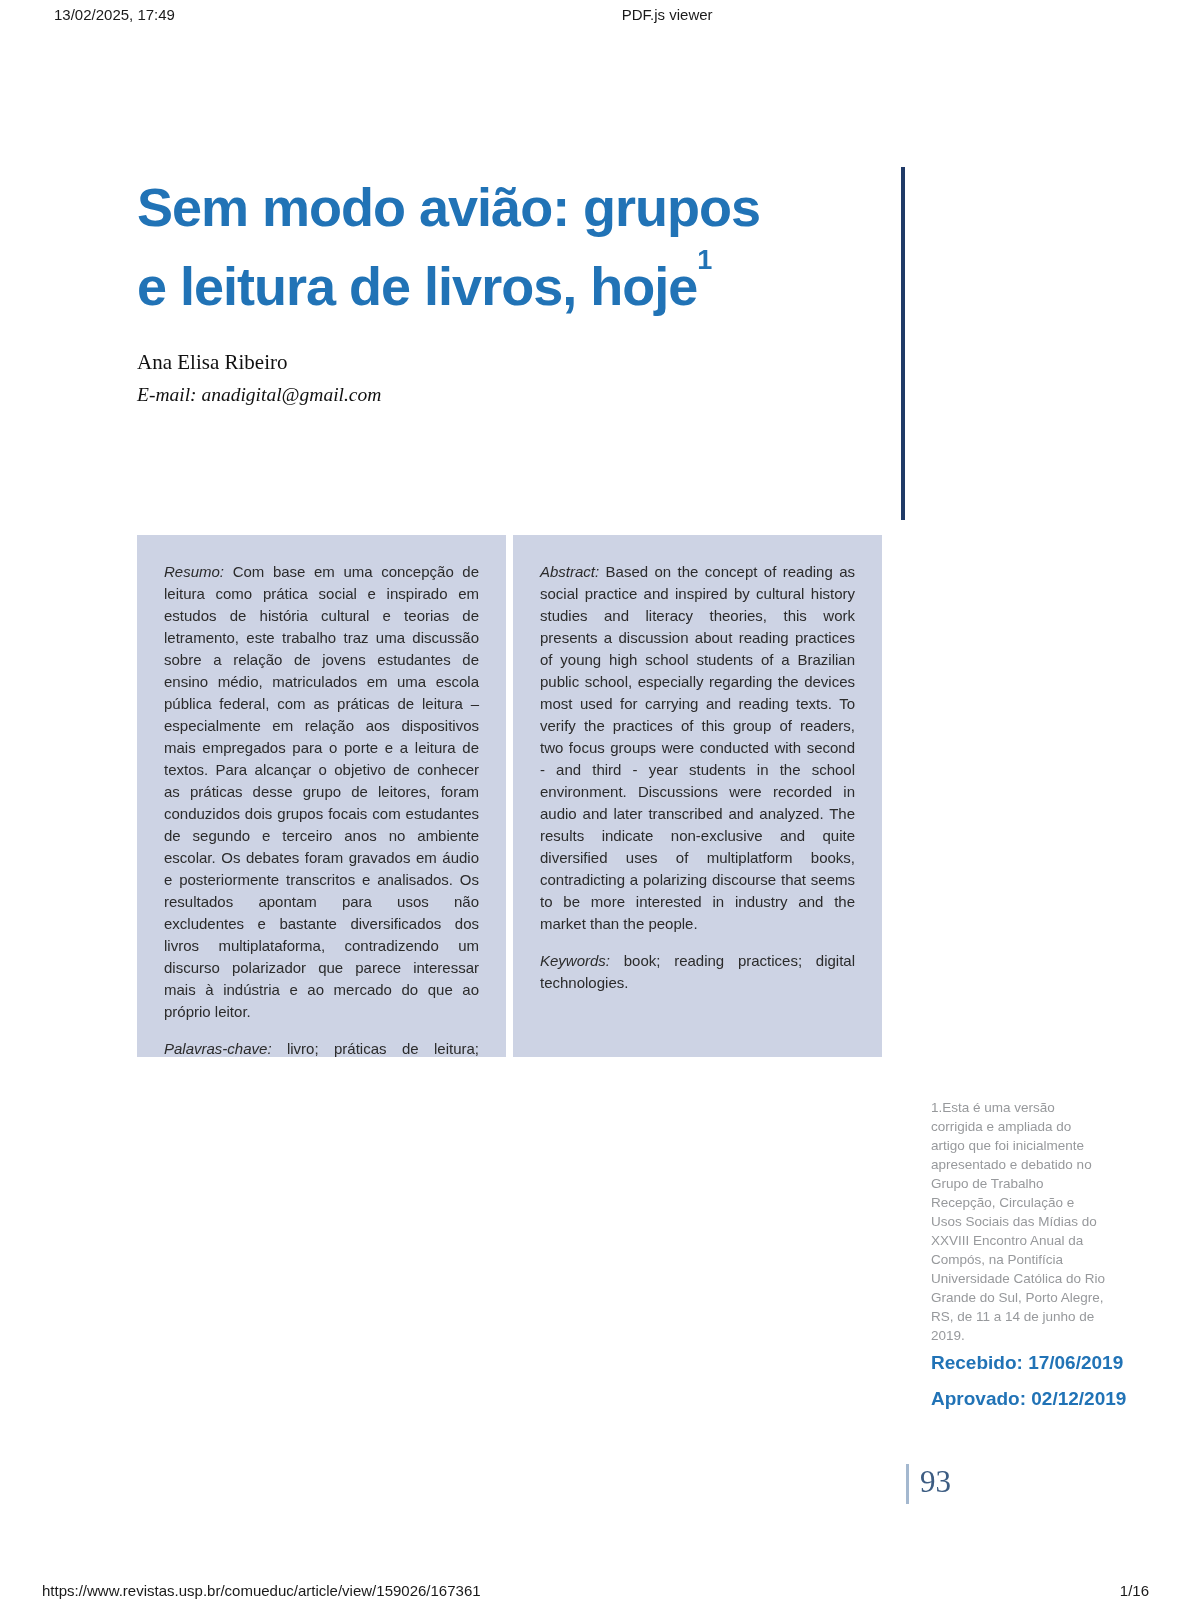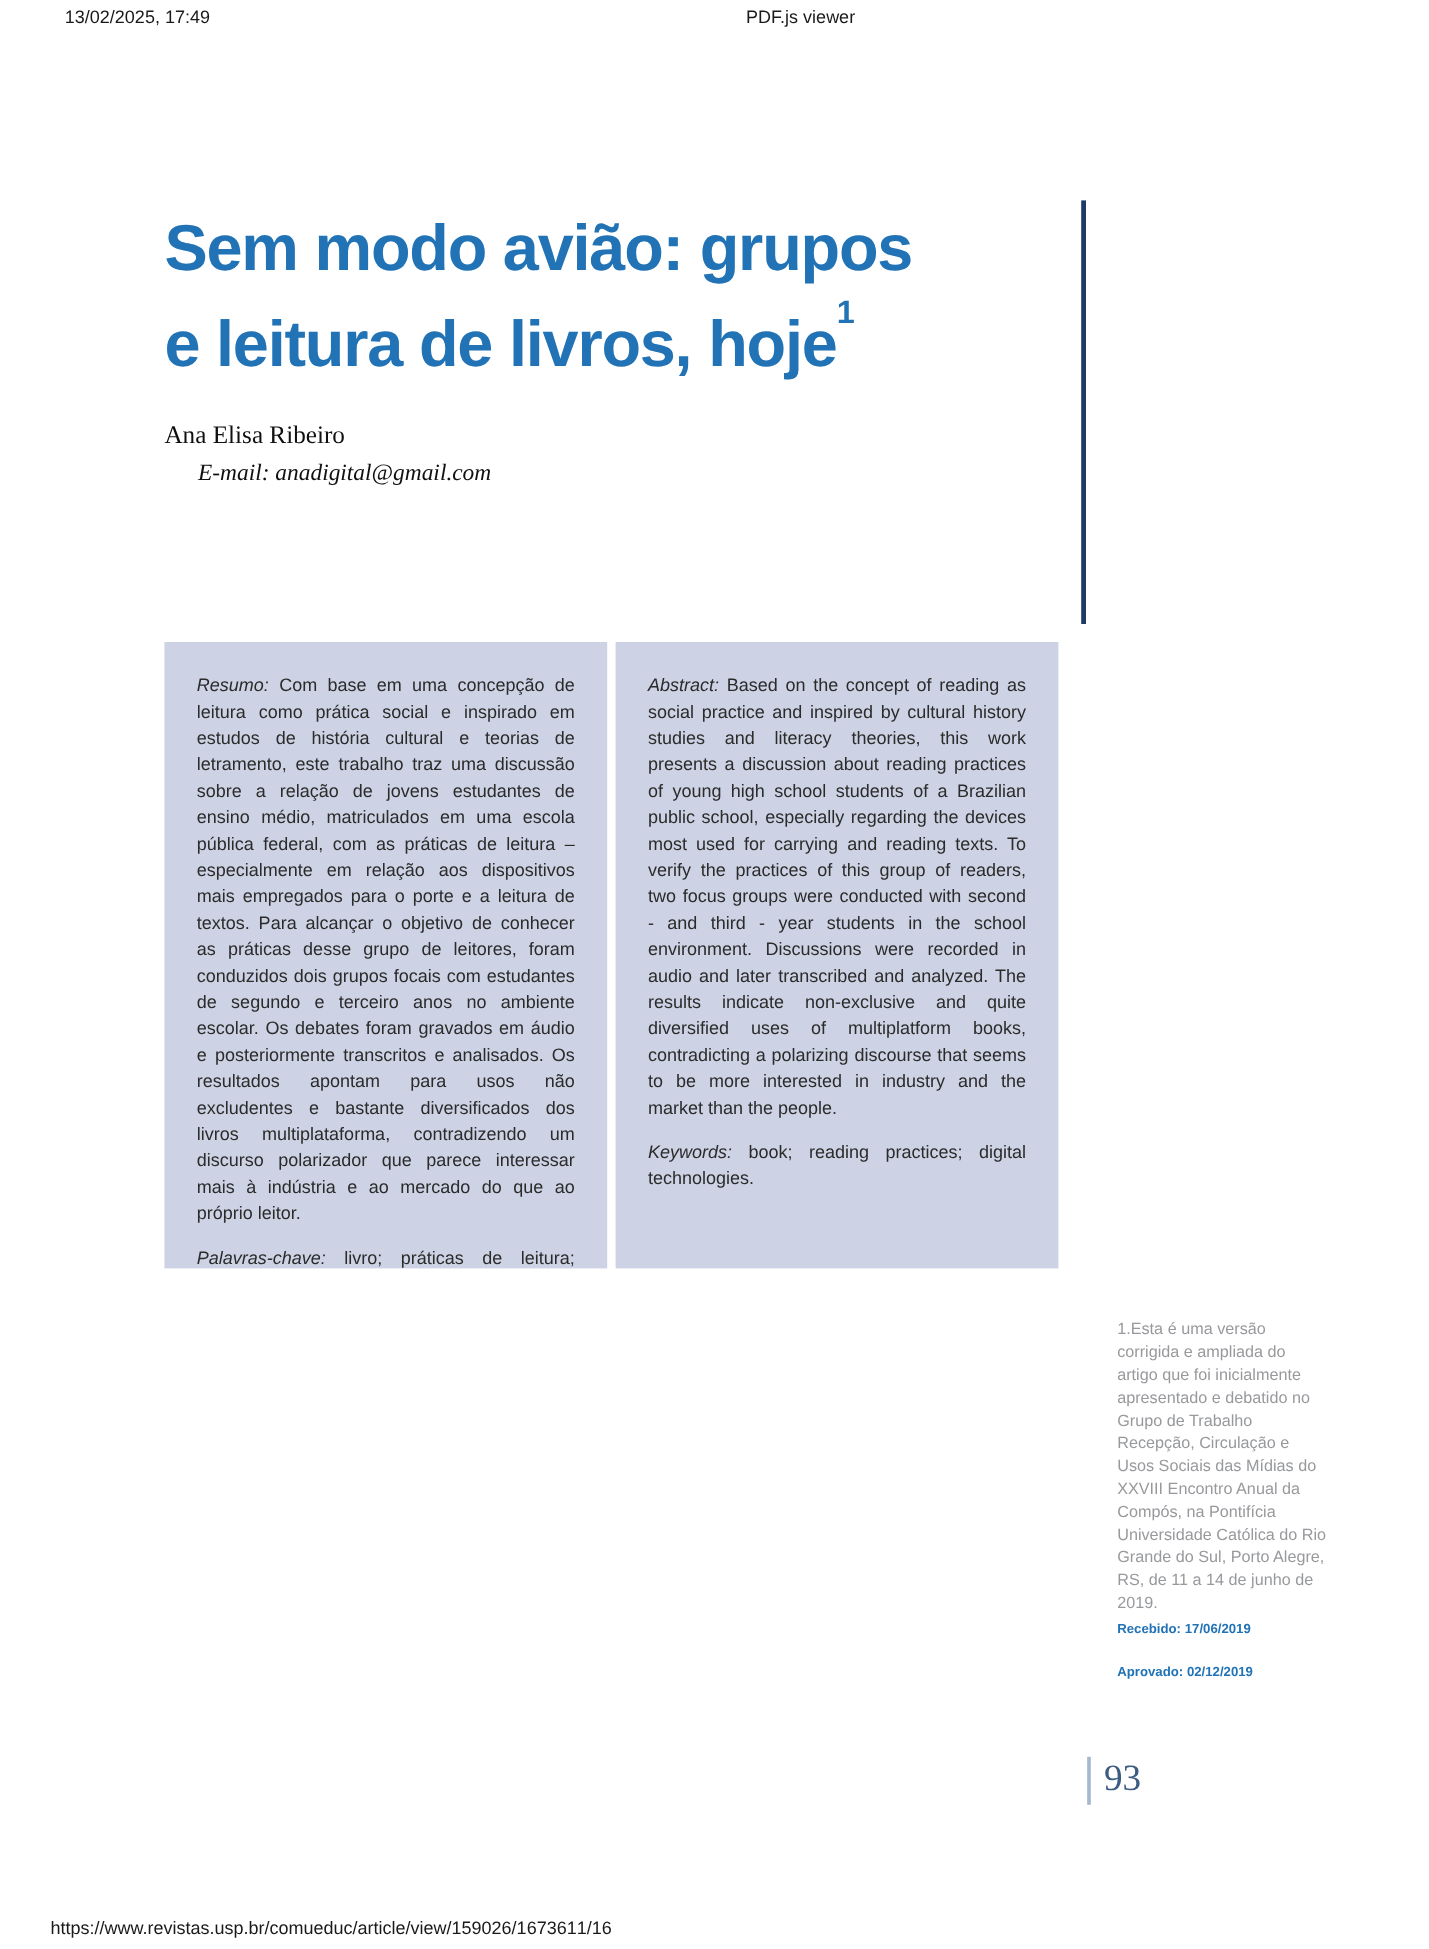--- a/index.html
+++ b/index.html
@@ -48,7 +48,7 @@
     font-style:italic; font-size:19.5px; line-height:26px;
     text-align:justify;
   }
-  .author-email{ font-style:italic; font-size:19.5px; margin-top:2px;margin-left:28px; }
+  .author-email{ font-style:italic; font-size:19.5px; margin-top:2px; }
 
   
   .abstract-row{

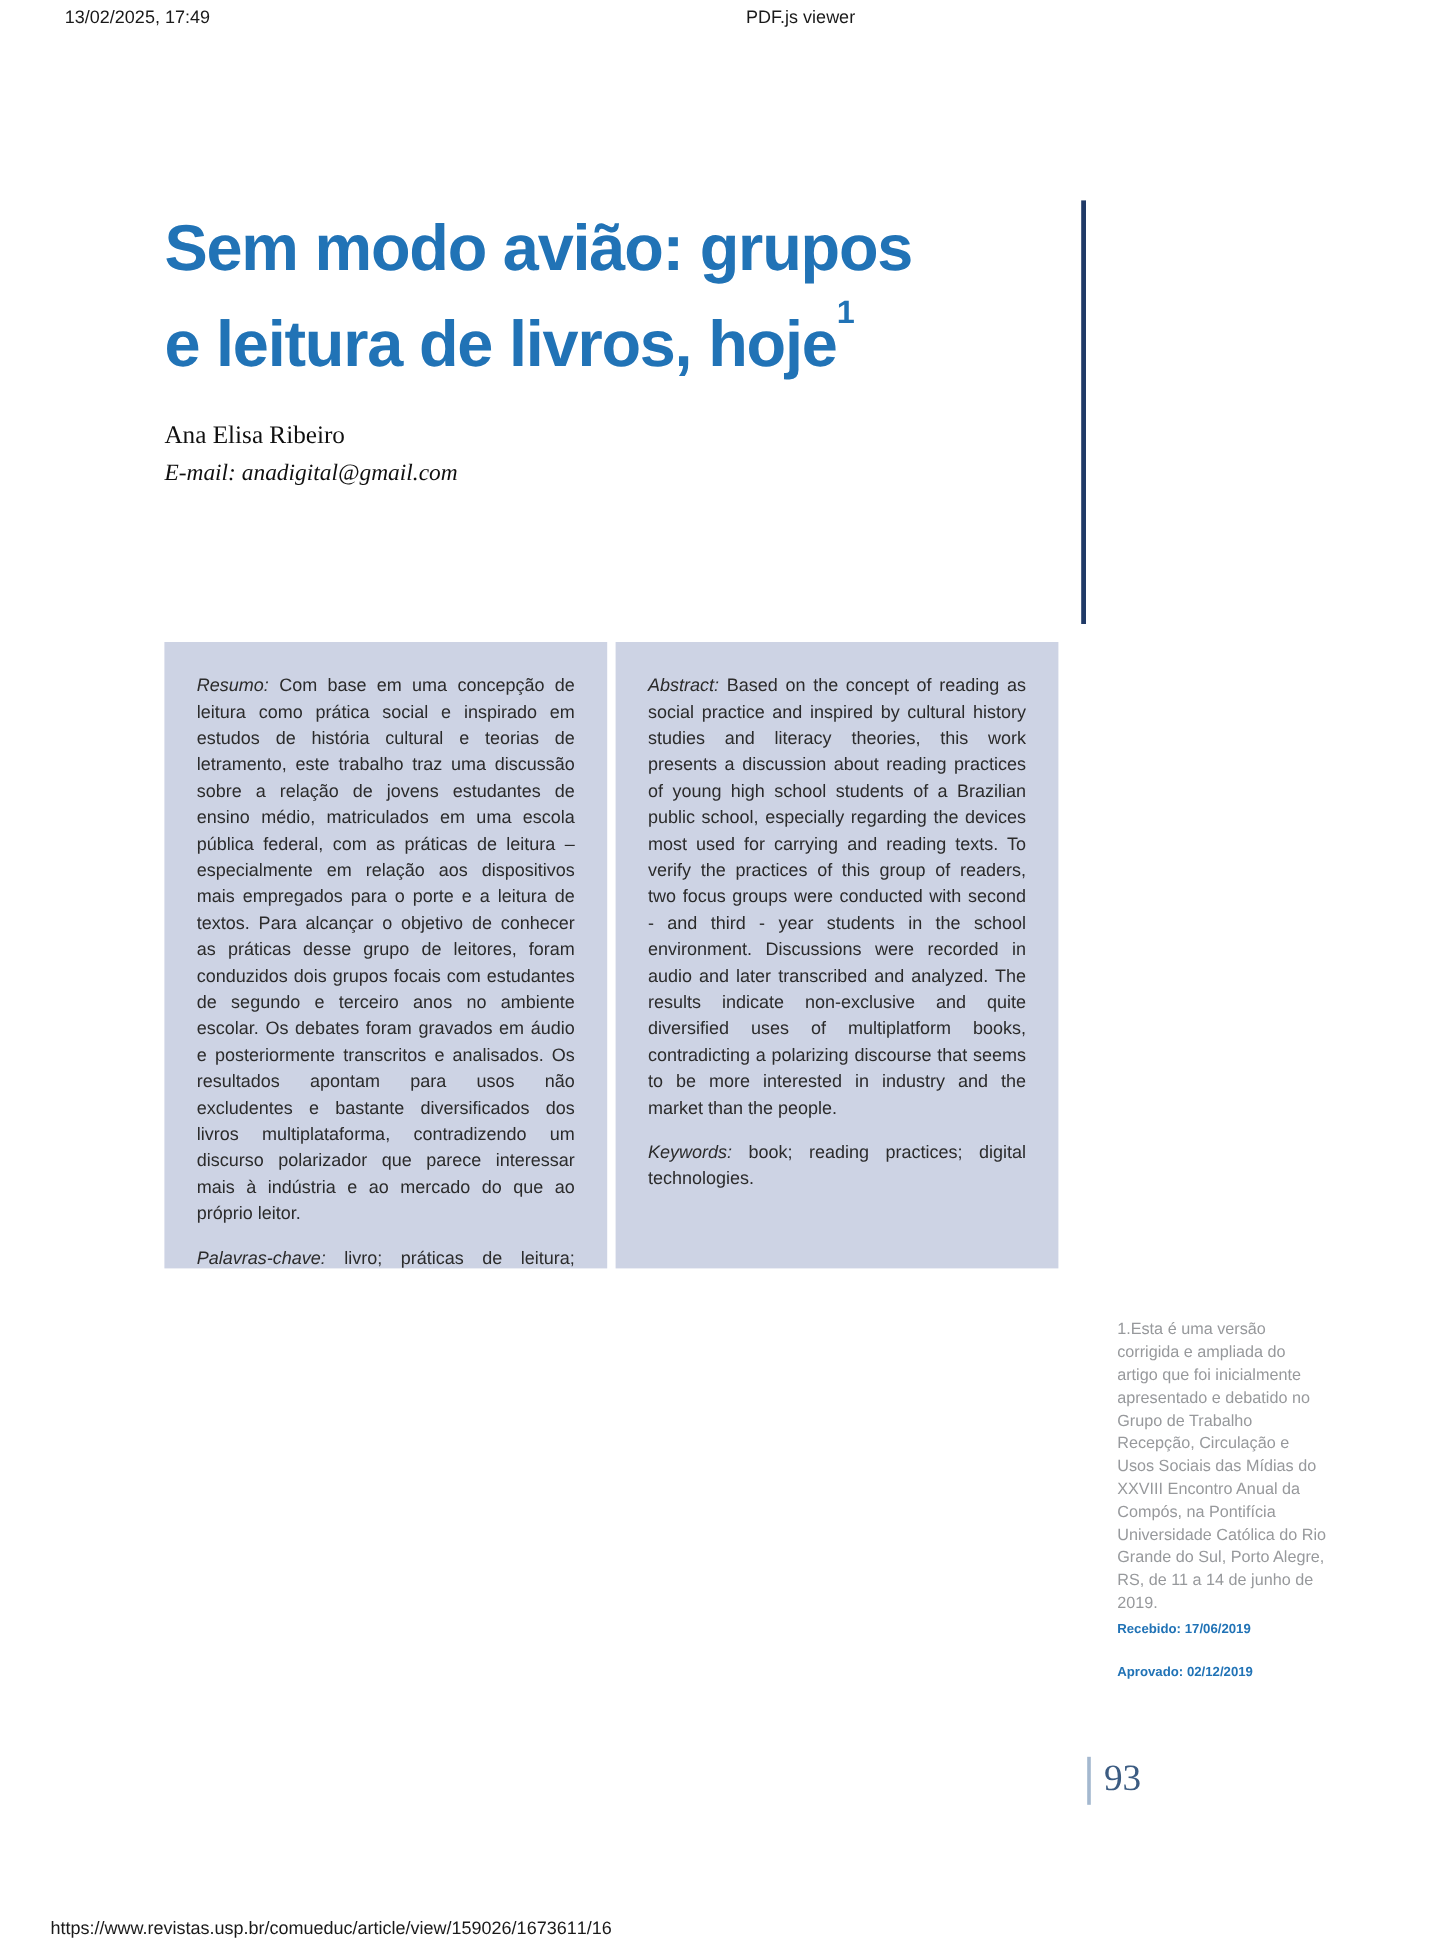--- a/index.html
+++ b/index.html
@@ -76,7 +76,7 @@
   }
   .date-line{
     position:absolute; left:931px;
-    font-size:11px; font-weight:700;
+    font-size:19px; font-weight:700;
     color:var(--dates-blue, #2173b6);
     white-space:nowrap;
   }

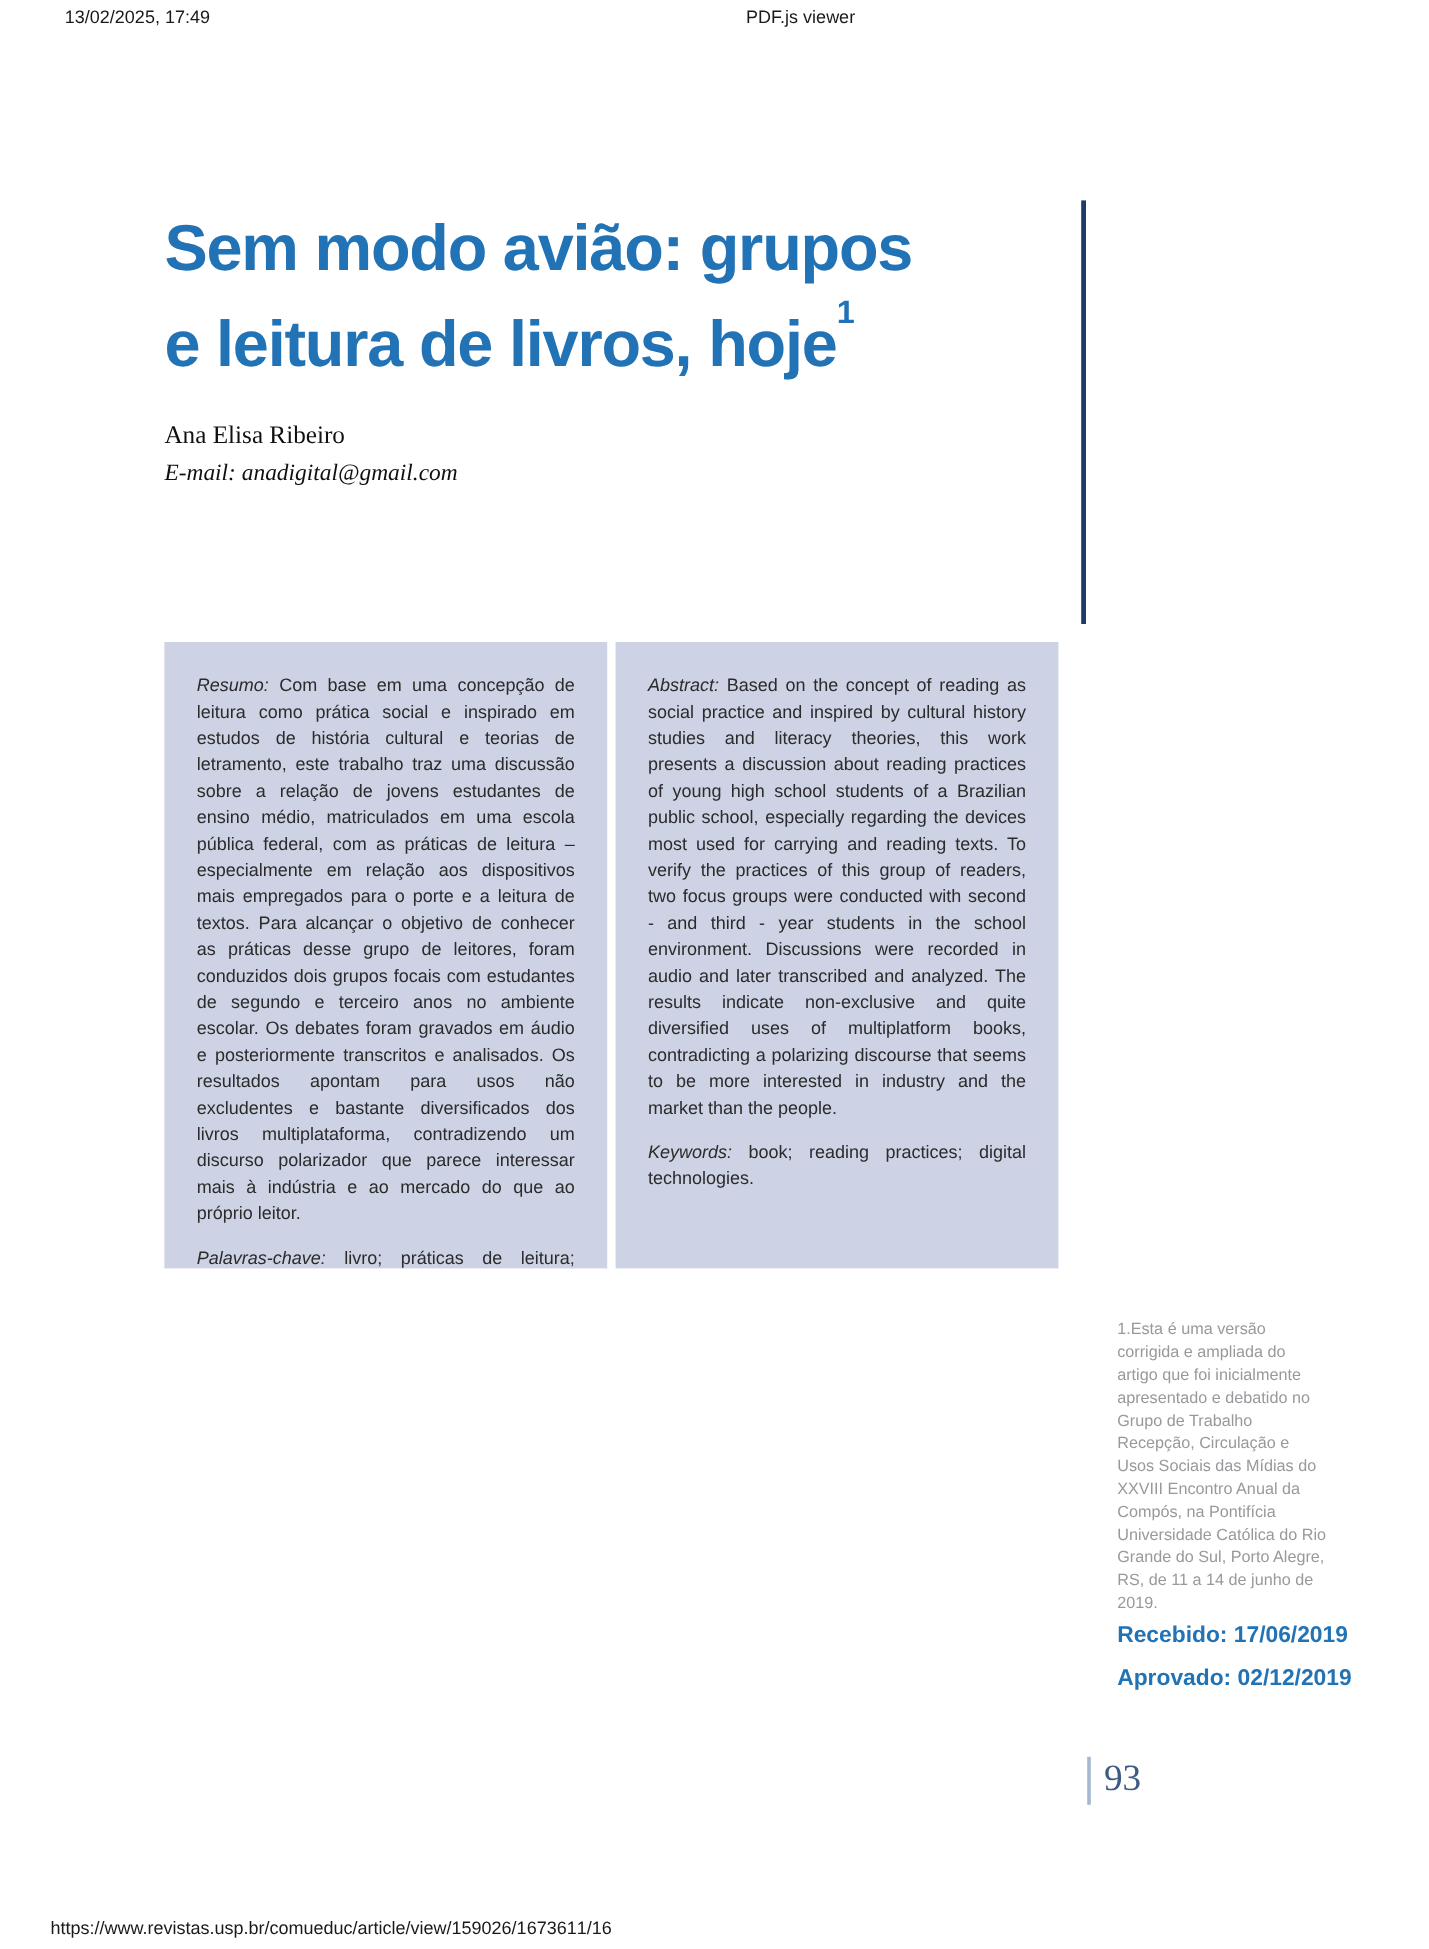--- a/index.html
+++ b/index.html
@@ -18,7 +18,7 @@
   
   .chrome{ position:absolute; left:42px; right:42px; font-size:15px; color:#1a1a1a; }
   .chrome-top{ top:6px; height:20px;margin-left:12px; }
-  .chrome-bottom{ bottom:8px; display:flex; }
+  .chrome-bottom{ bottom:25px; display:flex; justify-content:space-between; }
   .chrome-center{ position:absolute; left:56%; transform:translateX(-50%); white-space:nowrap; }
 
   

